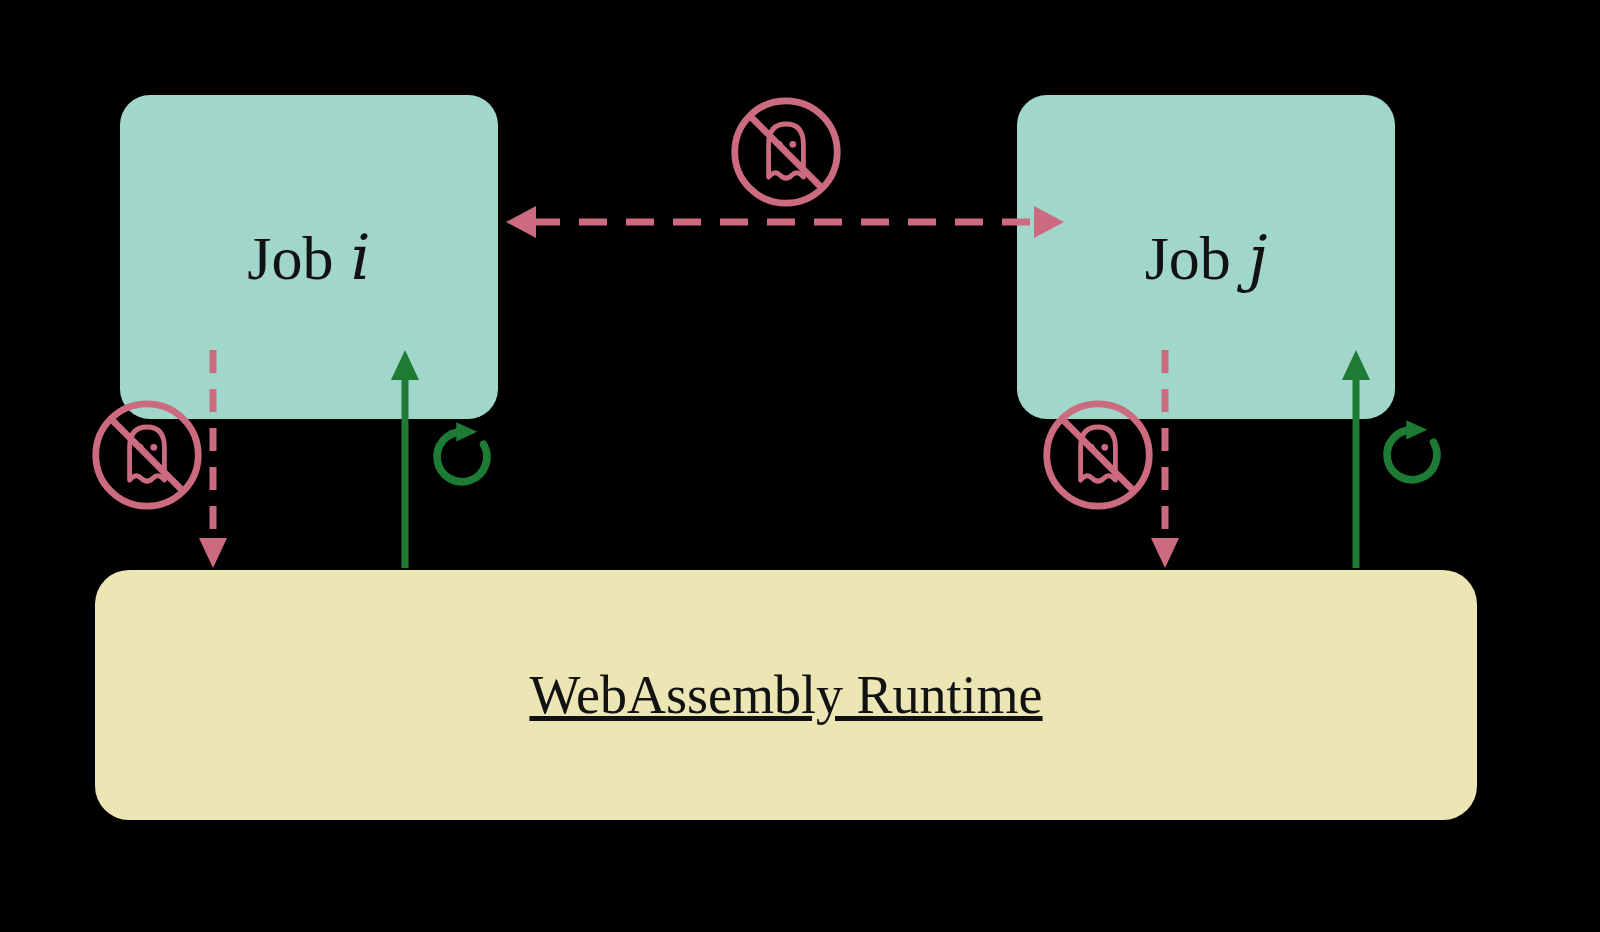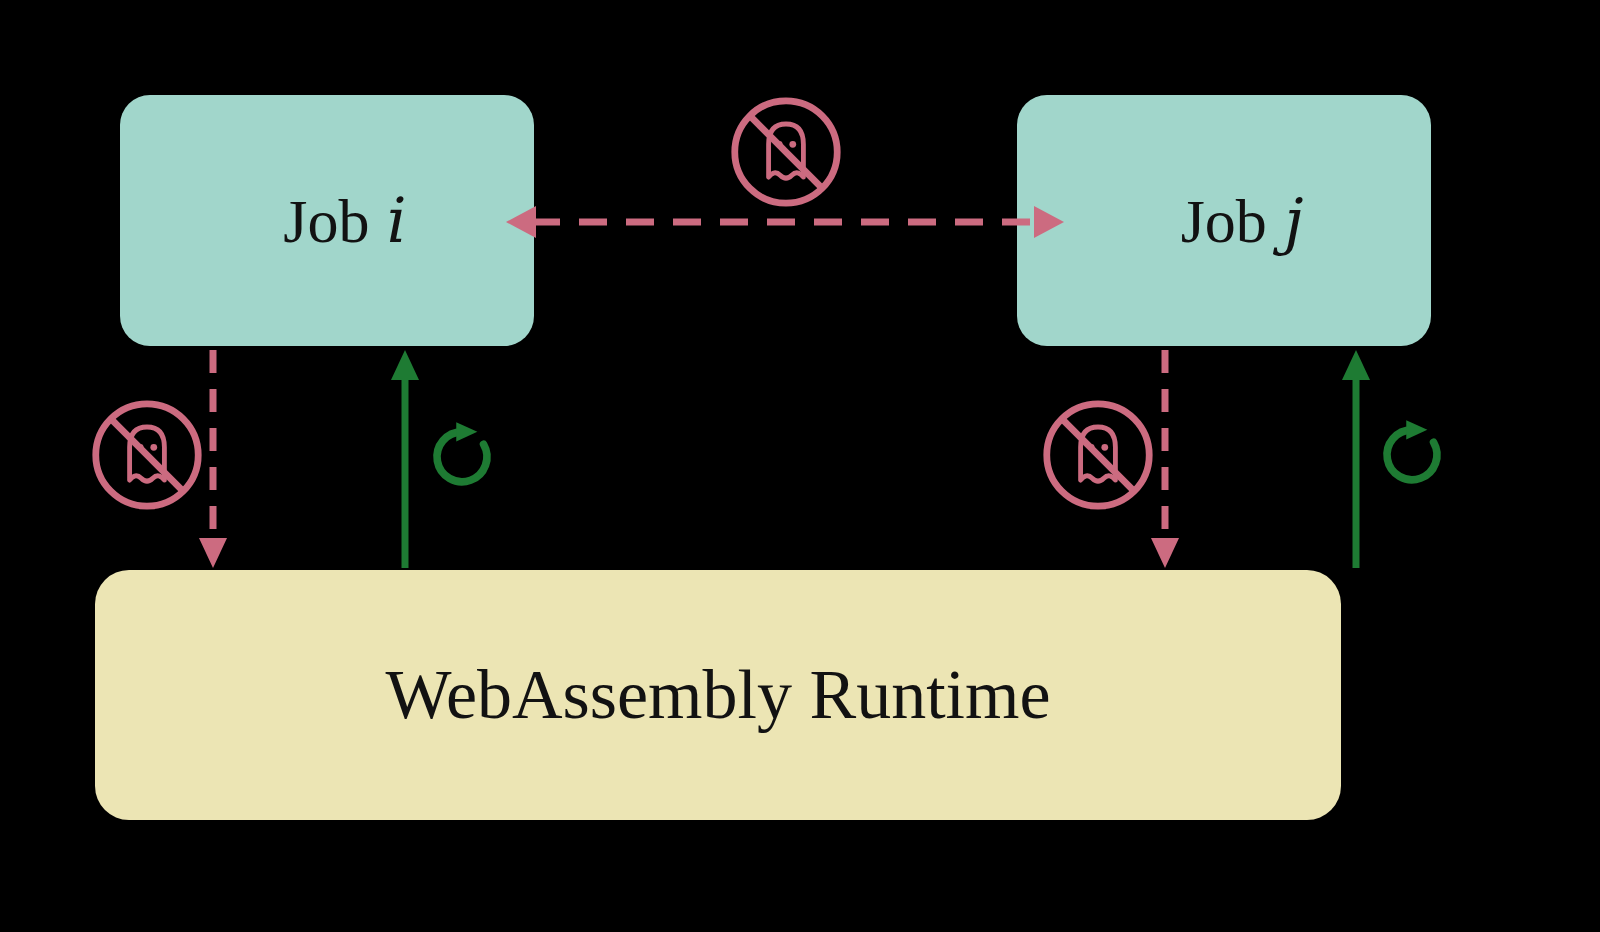--- a/index.html
+++ b/index.html
@@ -18,7 +18,7 @@
     position:absolute;display:flex;align-items:center;justify-content:center;
     color:#121212;
   }
-  .job{width:378px;height:251px;border-radius:30px;background:var(--node-fill);font-size:62px;padding-left:36px;}
+  .job{width:378px;height:324px;border-radius:30px;background:var(--node-fill);font-size:62px;}
   .node-job-i{left:120px;top:95px;}
   .node-job-j{left:1017px;top:95px;}
   .runtime{left:95px;top:570px;width:1246px;height:250px;border-radius:34px;background:var(--runtime-fill);font-size:70px;}

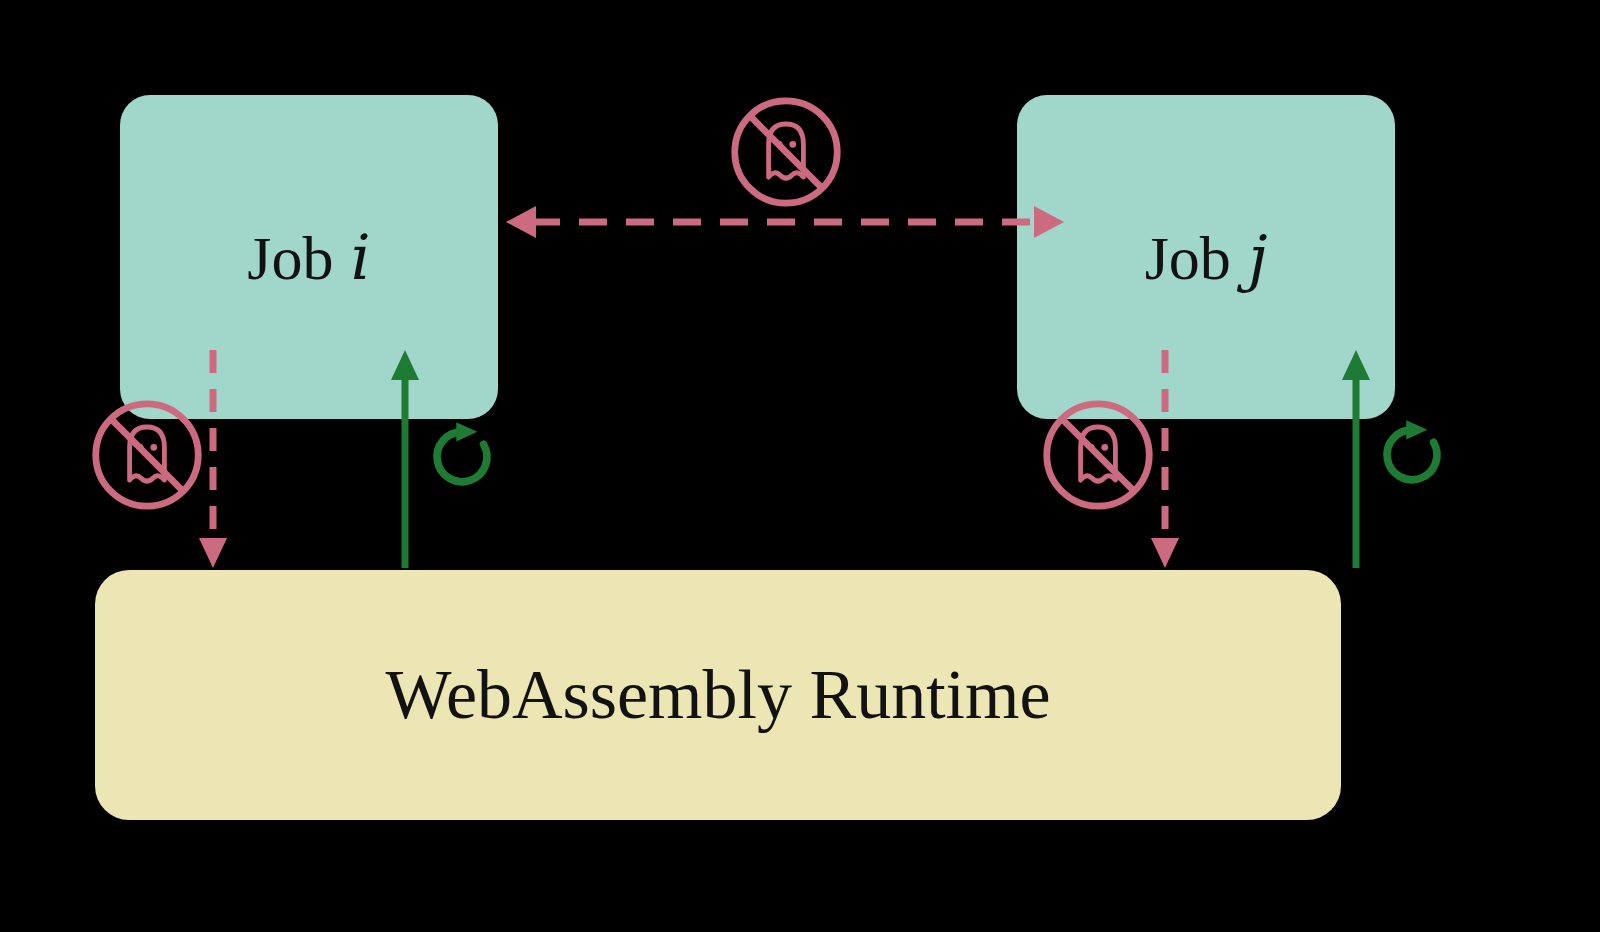--- a/index.html
+++ b/index.html
@@ -21,7 +21,7 @@
   .job{width:378px;height:324px;border-radius:30px;background:var(--node-fill);font-size:62px;}
   .node-job-i{left:120px;top:95px;}
   .node-job-j{left:1017px;top:95px;}
-  .runtime{left:95px;top:570px;width:1246px;height:250px;border-radius:34px;background:var(--runtime-fill);font-size:70px;}
+  .runtime{left:95px;top:570px;width:1382px;height:250px;border-radius:34px;background:var(--runtime-fill);font-size:54px;text-decoration:underline;}
   .mvar{font-style:italic;margin-left:0.28em;font-family:"DejaVu Serif","Liberation Serif",serif;}
   svg.overlay{position:absolute;left:0;top:0;pointer-events:none;}
   .f-line{stroke:var(--forbidden);stroke-width:7;fill:none;}

